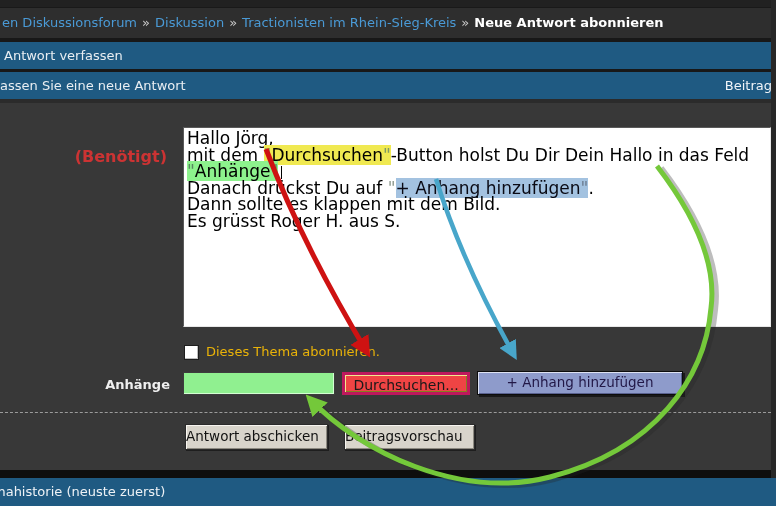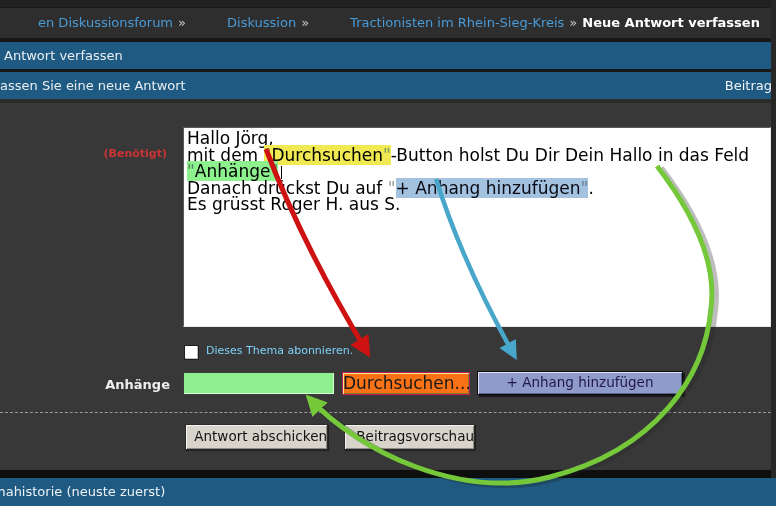--- a/index.html
+++ b/index.html
@@ -14,7 +14,7 @@
   
   #top-strip{left:0;top:0;width:776px;height:7px;background:#212121;border-bottom:1px solid #191919;}
   #breadcrumb-bar{left:0;top:8px;width:776px;height:30px;background:#2e2e2e;line-height:30px;font-size:13px;white-space:nowrap;}
-  #breadcrumb-bar .crumb-link{color:#4a9ad6;margin-left:36px;}
+  #breadcrumb-bar .crumb-link{color:#4a9ad6;}
   #breadcrumb-bar .crumb-sep{color:#c9c9c9;padding:0 5px;}
   #breadcrumb-bar .crumb-active{color:#ffffff;font-weight:bold;}
   #breadcrumb-bar{padding-left:2px;}

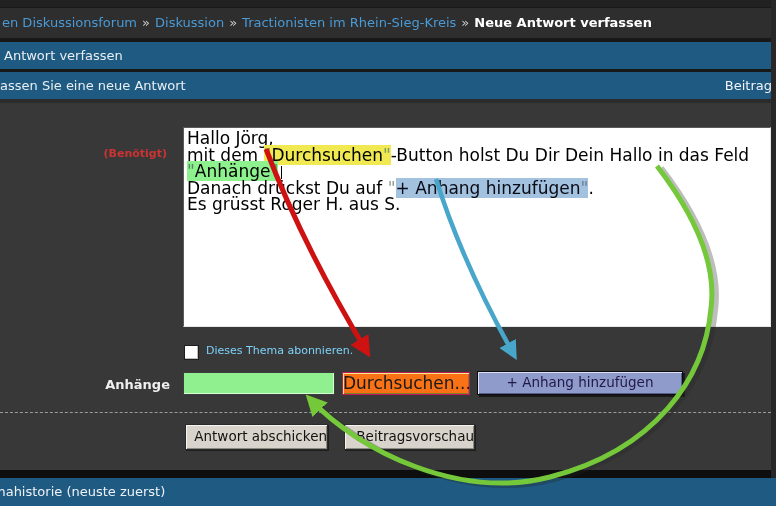--- a/index.html
+++ b/index.html
@@ -104,7 +104,7 @@
   <div class="abs" id="top-strip"></div>
 
   <div class="abs" id="breadcrumb-bar">
-    <span class="crumb-link">en Diskussionsforum</span><span class="crumb-sep">»</span><span class="crumb-link">Diskussion</span><span class="crumb-sep">»</span><span class="crumb-link">Tractionisten im Rhein-Sieg-Kreis</span><span class="crumb-sep">»</span><span class="crumb-active">Neue Antwort verfassen</span>
+    <span class="crumb-link">en Diskussionsforum</span><span class="crumb-sep">»</span><span class="crumb-link">Diskussion</span><span class="crumb-sep">»</span><span class="crumb-link">Tractionisten im Rhein-Sieg-Kreis</span><span class="crumb-sep">»</span><span class="crumb-active">Neue Antwort abonnieren</span>
   </div>
 
   <div class="abs" id="line1"></div>

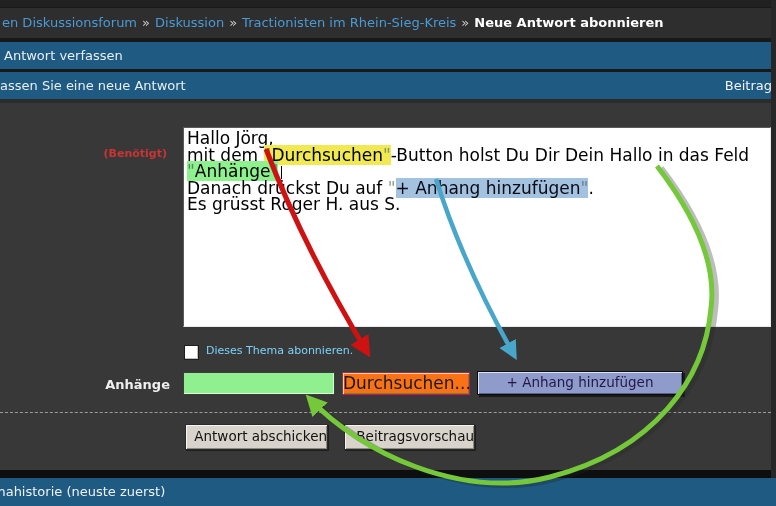--- a/index.html
+++ b/index.html
@@ -30,7 +30,7 @@
 
   
   .lblcol{width:167px;text-align:right;color:#efefef;font-weight:bold;font-size:13px;}
-  #required-label{color:#cc3333;font-weight:bold;font-size:11px;width:167px;text-align:right;}
+  #required-label{color:#cc3333;font-weight:bold;font-size:16px;width:167px;text-align:right;}
 
   
   #post-editor{

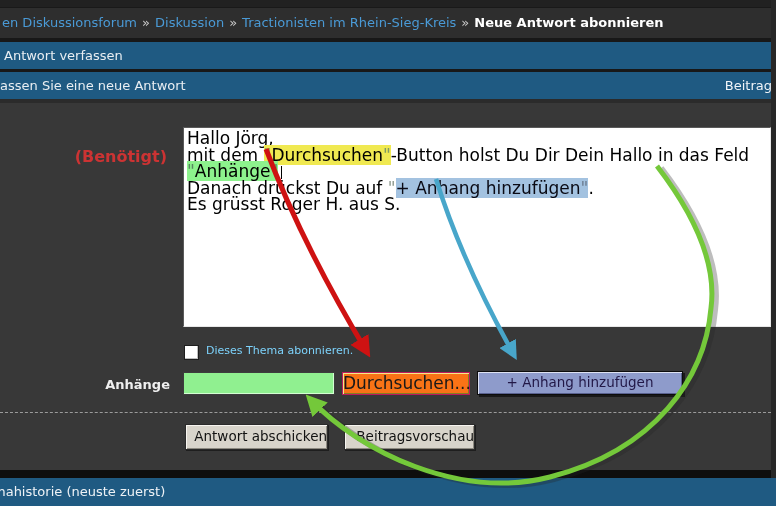--- a/index.html
+++ b/index.html
@@ -128,6 +128,7 @@
       <div class="ed-line"><span class="seg-plain">Hallo Jörg,</span></div>
       <div class="ed-line"><span class="seg-plain">mit dem </span><span class="seg-qy">"</span><span class="seg-hy">Durchsuchen</span><span class="seg-qy">"</span><span class="seg-plain">-Button holst Du Dir Dein Hallo in das Feld </span><span class="seg-qg">"</span><span class="seg-hg">Anhänge</span><span class="seg-qg">"</span><span class="seg-cursor"></span></div>
       <div class="ed-line"><span class="seg-plain">Danach drückst Du auf </span><span class="seg-q">"</span><span class="seg-hb">+ Anhang hinzufügen</span><span class="seg-qb">"</span><span class="seg-plain">.</span></div>
+      <div class="ed-line"><span class="seg-plain">Dann sollte es klappen mit dem Bild.</span></div>
       <div class="ed-line"><span class="seg-plain">Es grüsst Roger H. aus S.</span></div>
     </div>
 

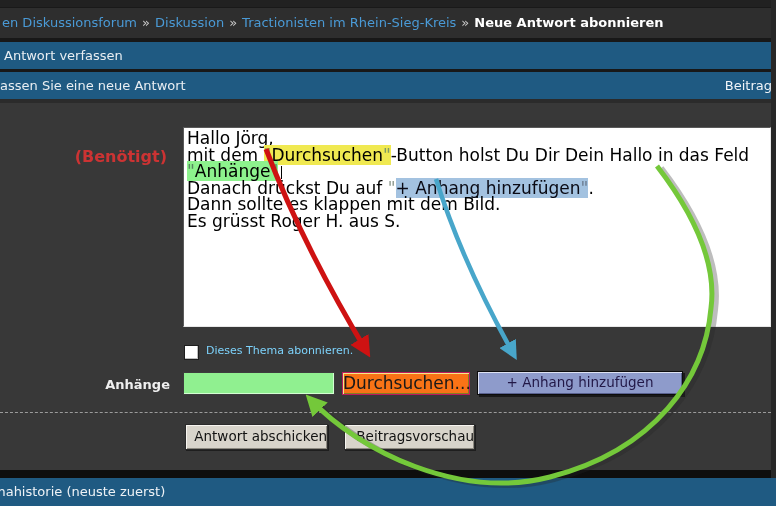--- a/index.html
+++ b/index.html
@@ -55,7 +55,7 @@
     left:184px;top:345px;width:13px;height:13px;background:#ffffff;
     border:1px solid #1e1e1e;box-shadow:inset -1px -1px 0 #bdbdbd;
   }
-  #subscribe-label{left:206px;top:344px;color:#7dd3fc;font-size:11px;}
+  #subscribe-label{left:206px;top:344px;color:#eab308;font-size:13px;}
 
   
   #attachment-field{

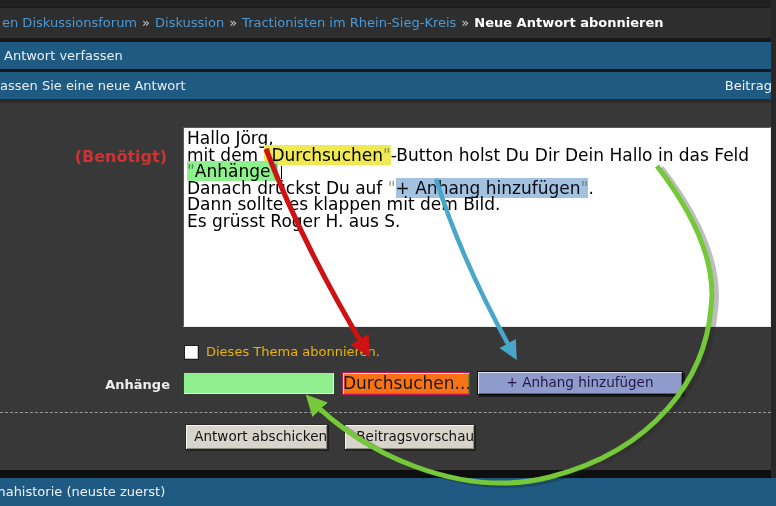--- a/index.html
+++ b/index.html
@@ -65,8 +65,8 @@
   }
   #browse-button{
     left:342px;top:372px;width:128px;height:23px;box-sizing:border-box;
-    background:#f97316;color:#191919;font-size:17px;text-align:center;line-height:21px;
-    border:1px solid #be185d;
+    background:#ef4444;color:#191919;font-size:14px;text-align:center;line-height:21px;
+    border:3px solid #be185d;
     box-shadow:inset 1px 1px 0 #f0e98f, inset -1px -1px 0 #857d22;
   }
   #add-attachment-button{

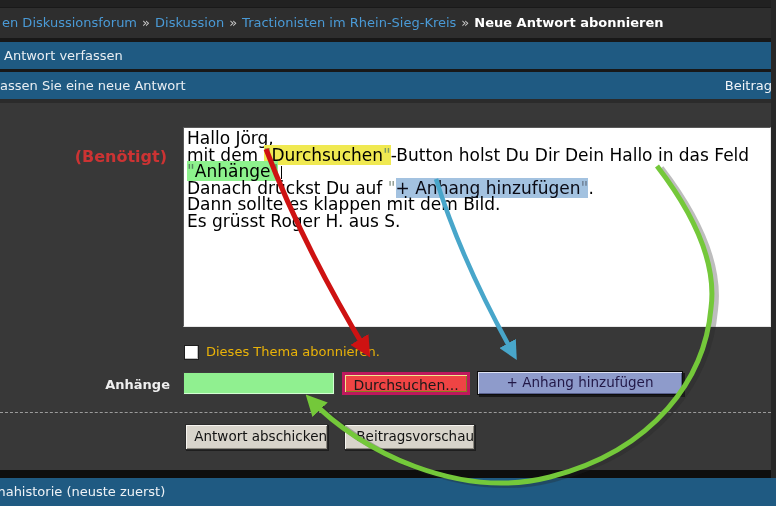--- a/index.html
+++ b/index.html
@@ -80,7 +80,7 @@
 
   .btn3d{
     box-sizing:border-box;background:#d8d4cb;color:#121212;font-size:13.5px;
-    text-align:right;line-height:23px;
+    text-align:left;line-height:23px;
     border:1px solid #2b2b2b;
     box-shadow:inset 1px 1px 0 #f7f5f0, inset -1px -1px 0 #8d8a81, 1px 1px 0 rgba(0,0,0,0.45);
     font-family:"DejaVu Sans", sans-serif;

